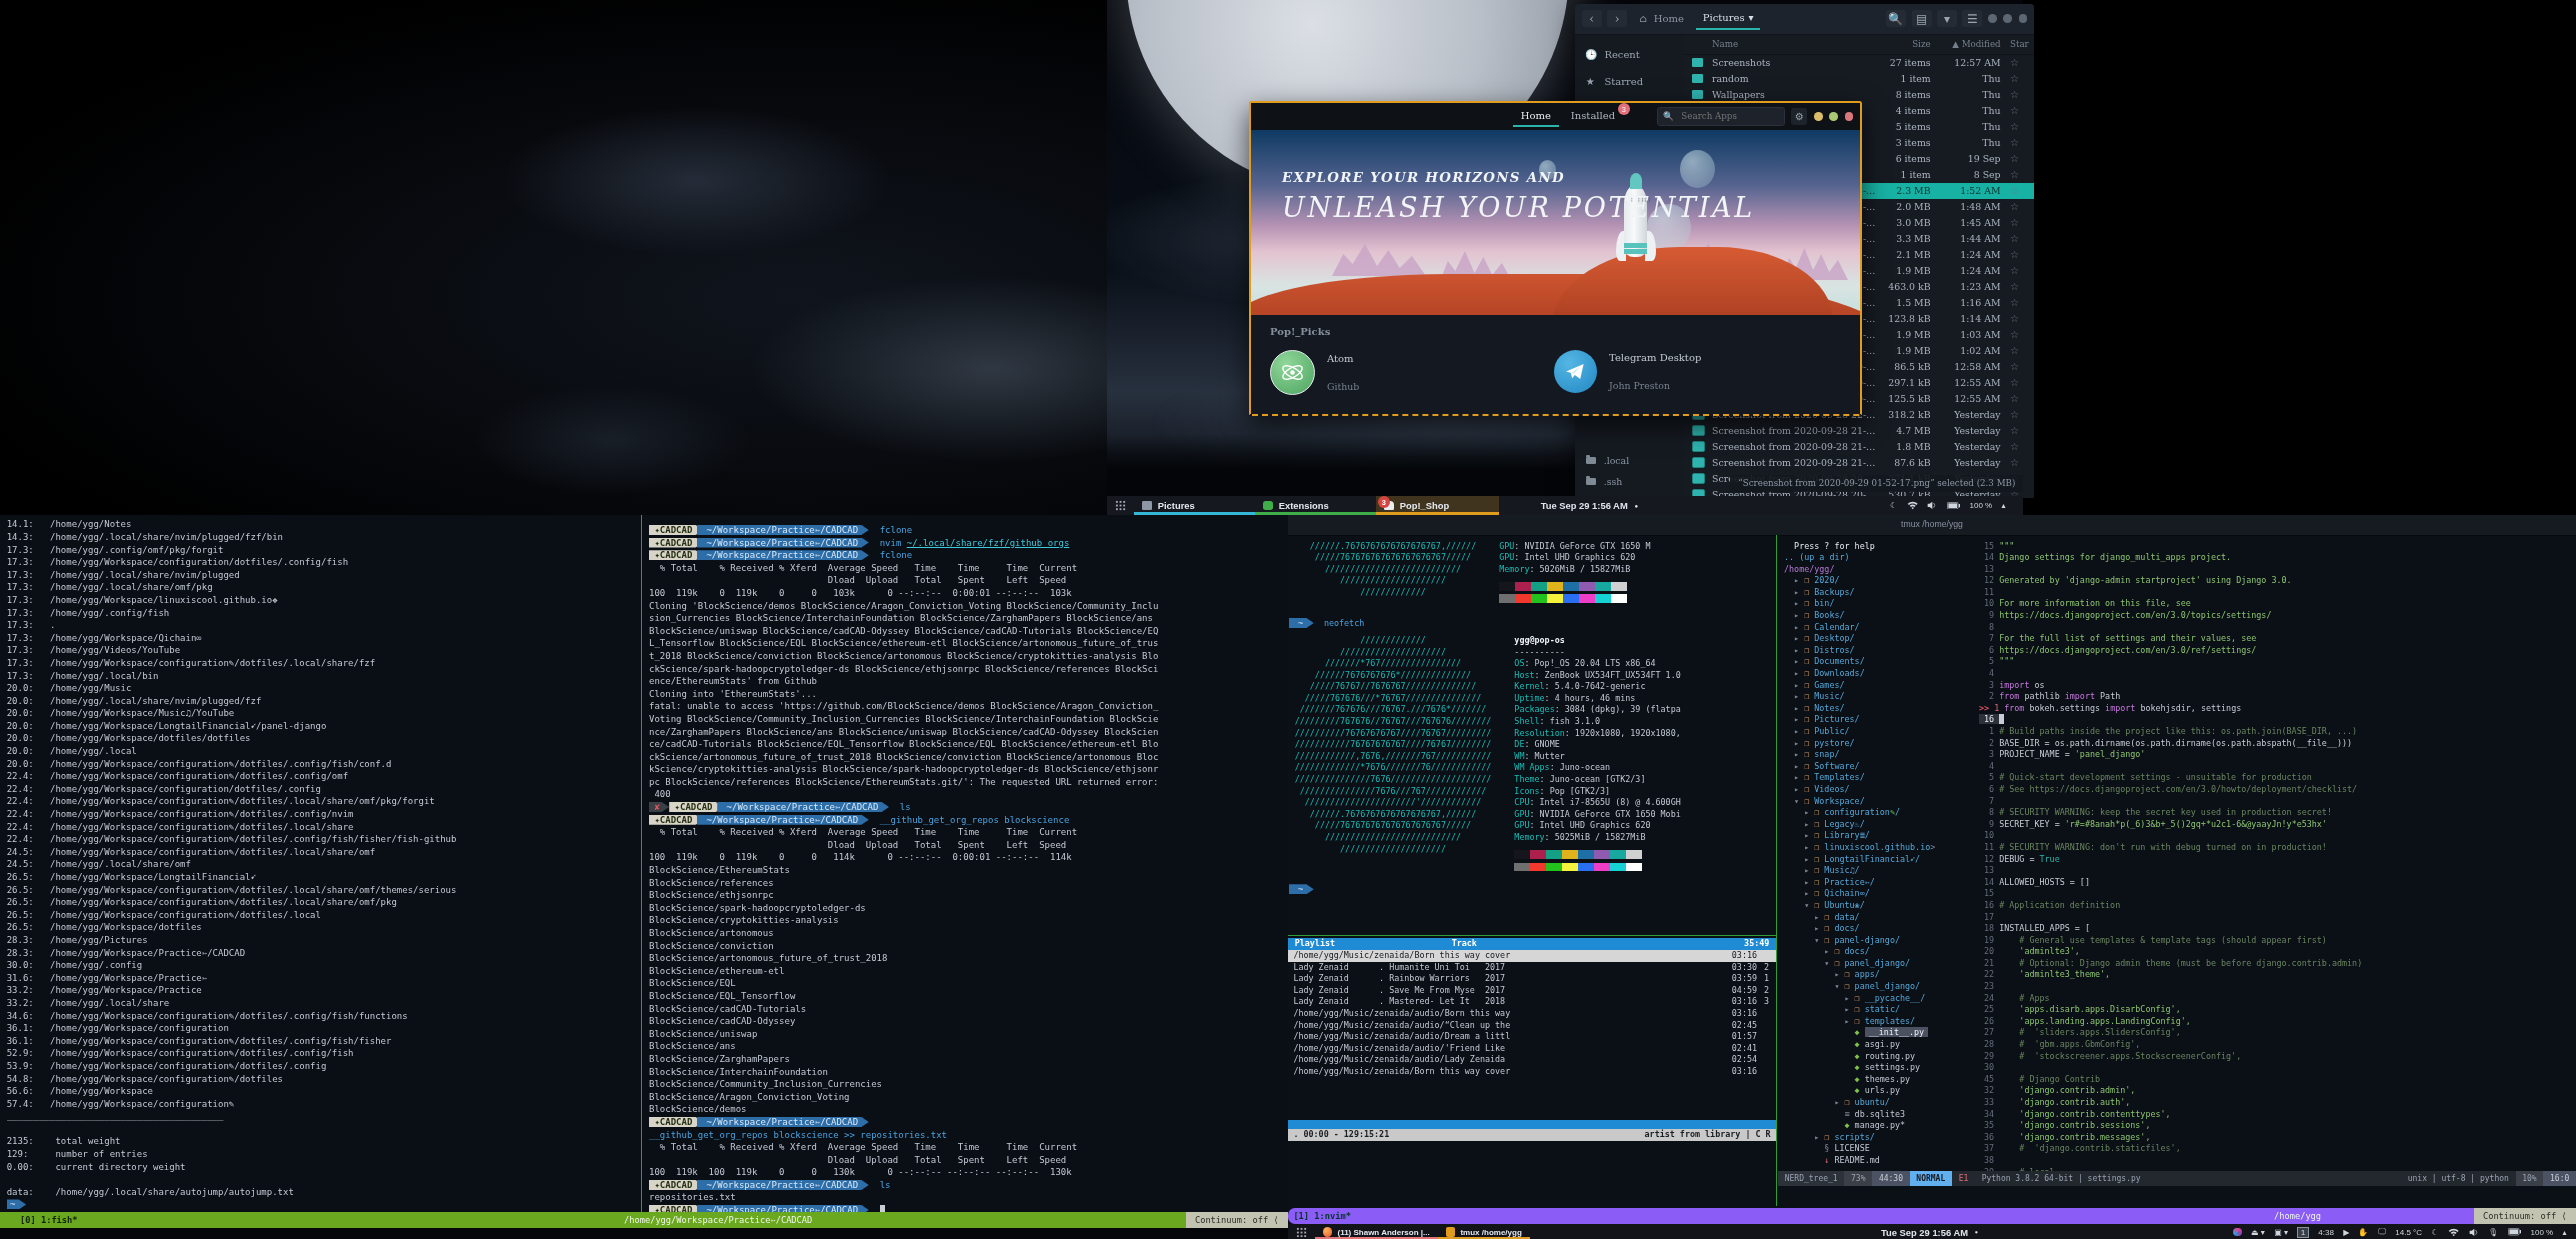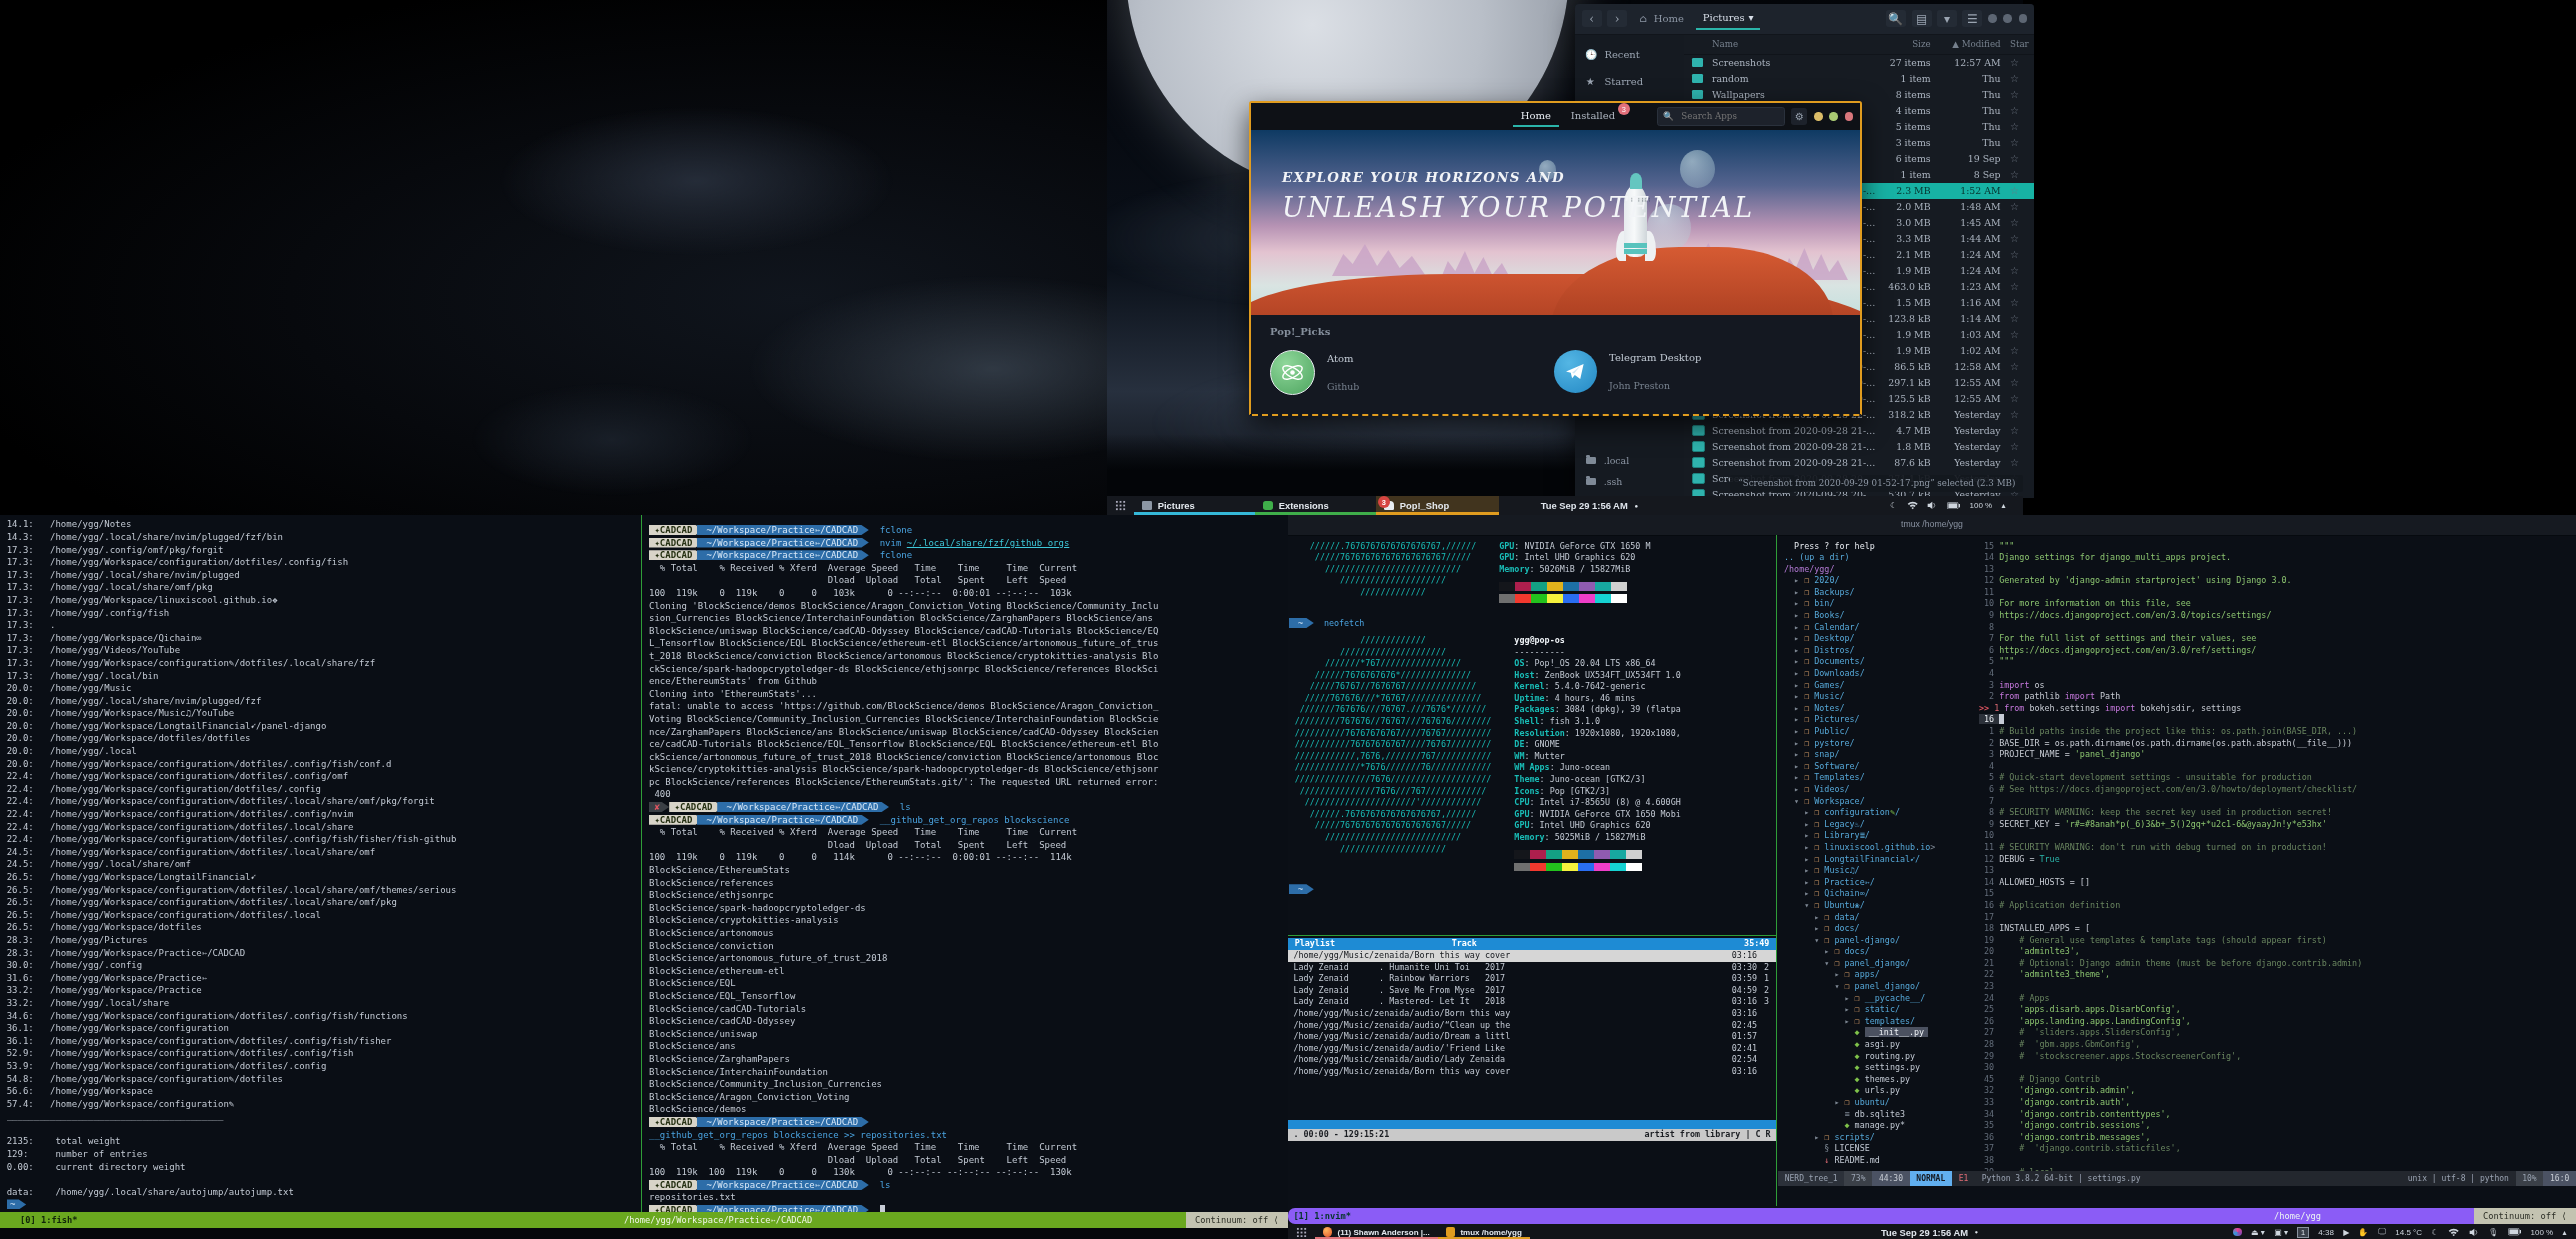--- a/index.html
+++ b/index.html
@@ -177,7 +177,7 @@
   .s-dim{color:#7d8793;}
   .s-w{color:#eef2f6;font-weight:bold;}
   .s-cya{color:#19bdb7;}
-  .s-nfl{color:#19bdb7;font-weight:bold;}
+  .s-nfl{color:#19bdb7;font-weight:normal;}
   .s-g{color:#7fc24a;}
   .s-cmd{color:#4aa3e0;}
   .s-lnk{color:#3ec9da;text-decoration:underline;}

